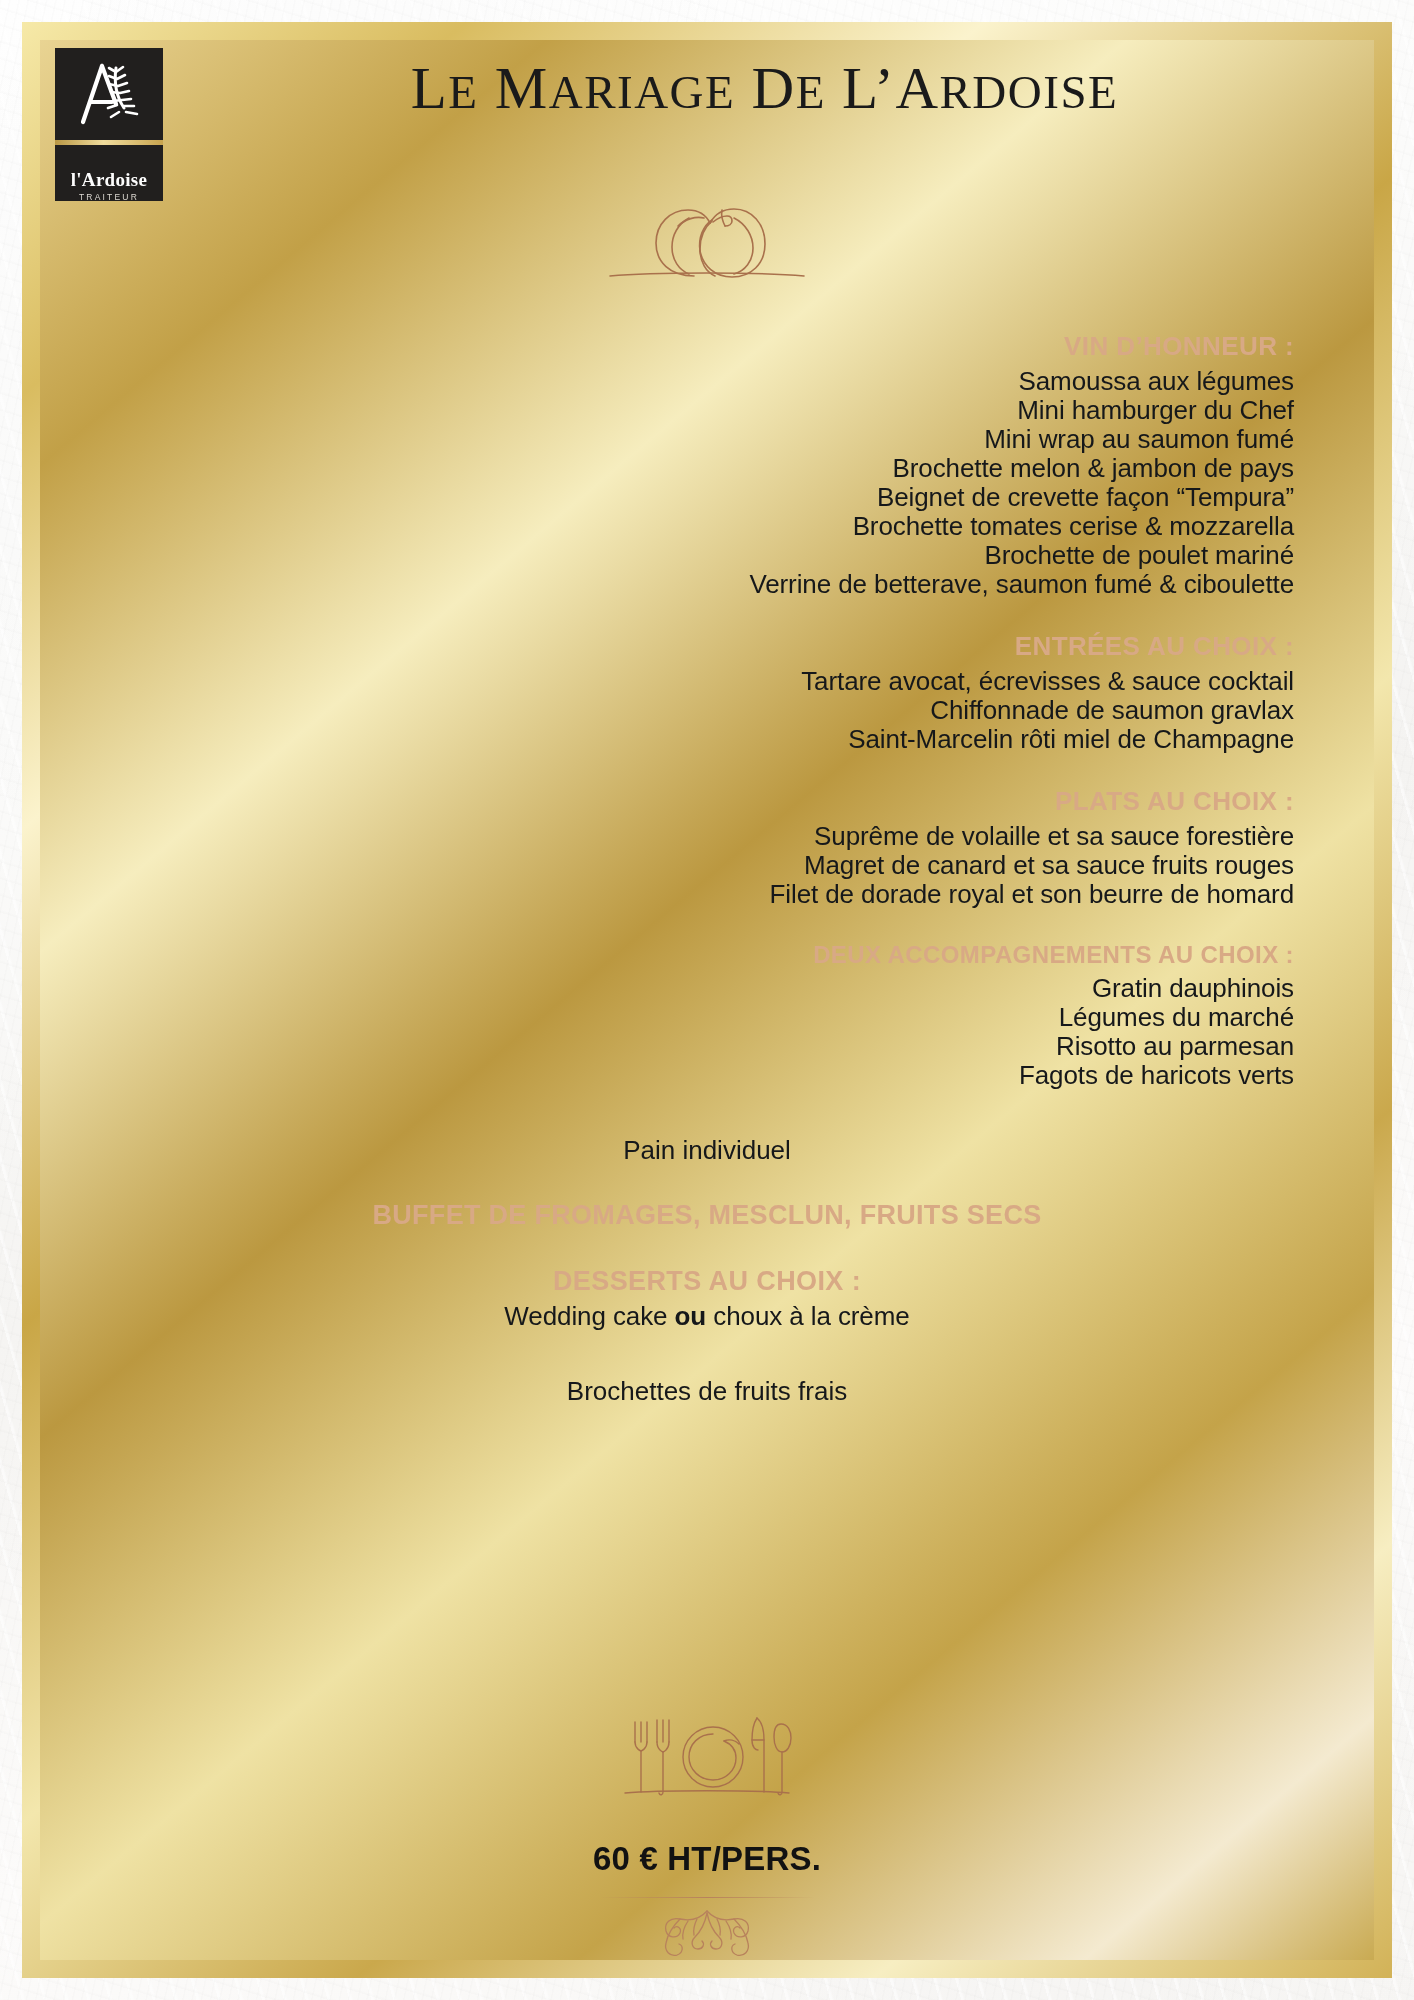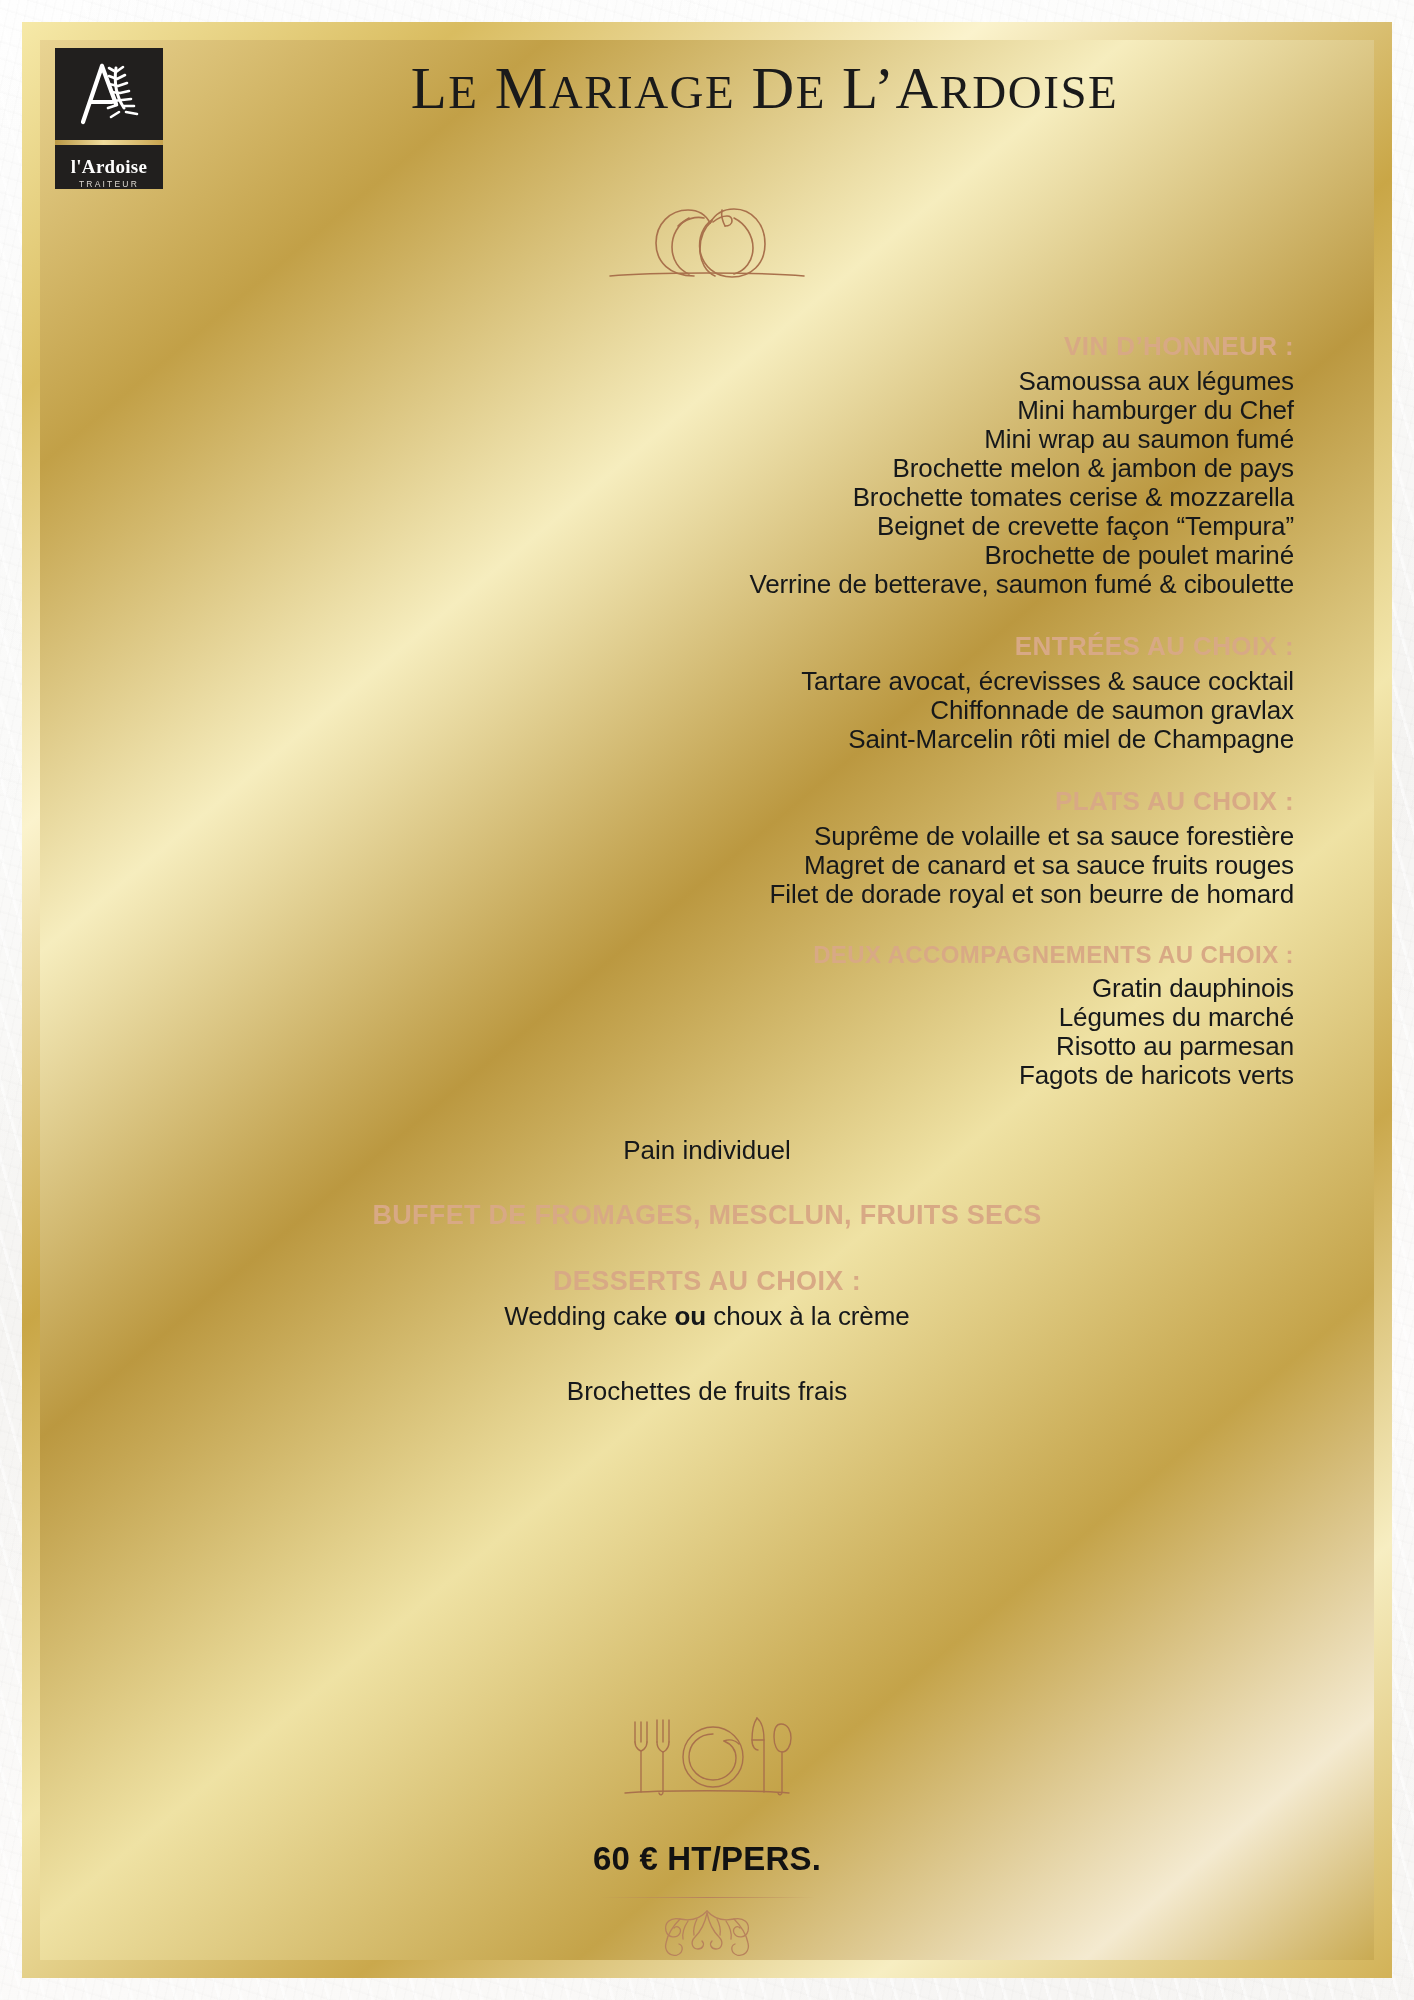--- a/index.html
+++ b/index.html
@@ -73,10 +73,10 @@
     background:linear-gradient(90deg,#b99745,#f0dc9d 45%,#c8a44f 100%);
   }
   .logo-name {
-    width:108px; height:44px;
+    width:108px; height:56px;
     background:#211f1e;
     display:flex; flex-direction:column;
-    align-items:center; justify-content:flex-start;
+    align-items:center; justify-content:flex-end;
     padding-top:12px;
   }
   .logo-word {

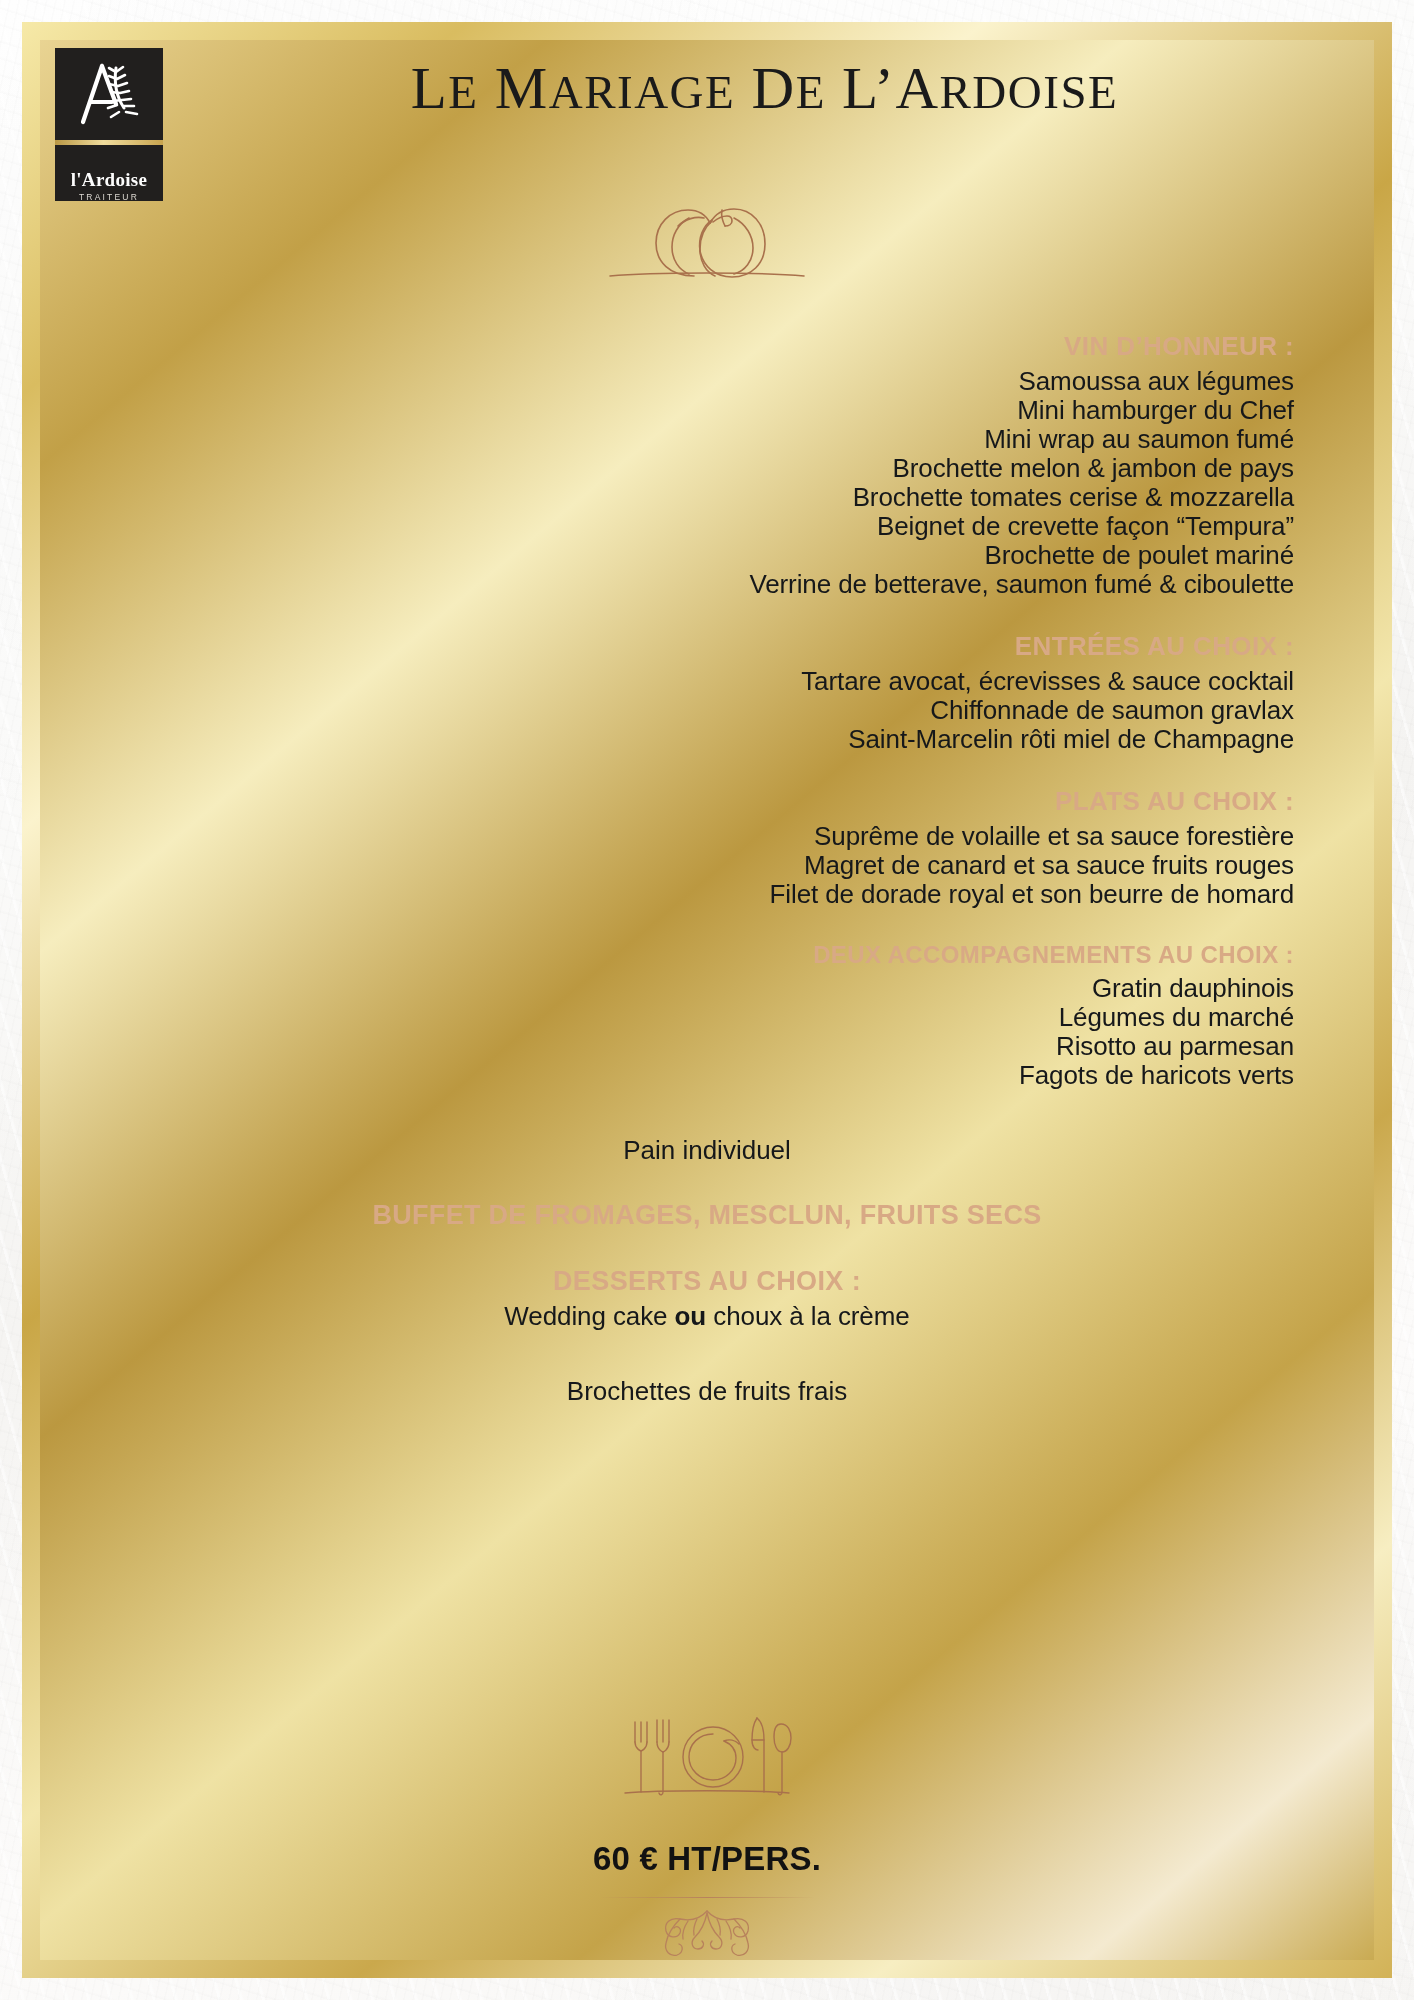--- a/index.html
+++ b/index.html
@@ -238,8 +238,8 @@
           <div class="item">Mini hamburger du Chef</div>
           <div class="item">Mini wrap au saumon fumé</div>
           <div class="item">Brochette melon &amp; jambon de pays</div>
+          <div class="item">Beignet de crevette façon “Tempura”</div>
           <div class="item">Brochette tomates cerise &amp; mozzarella</div>
-          <div class="item">Beignet de crevette façon “Tempura”</div>
           <div class="item">Brochette de poulet mariné</div>
           <div class="item">Verrine de betterave, saumon fumé &amp; ciboulette</div>
         </div>

